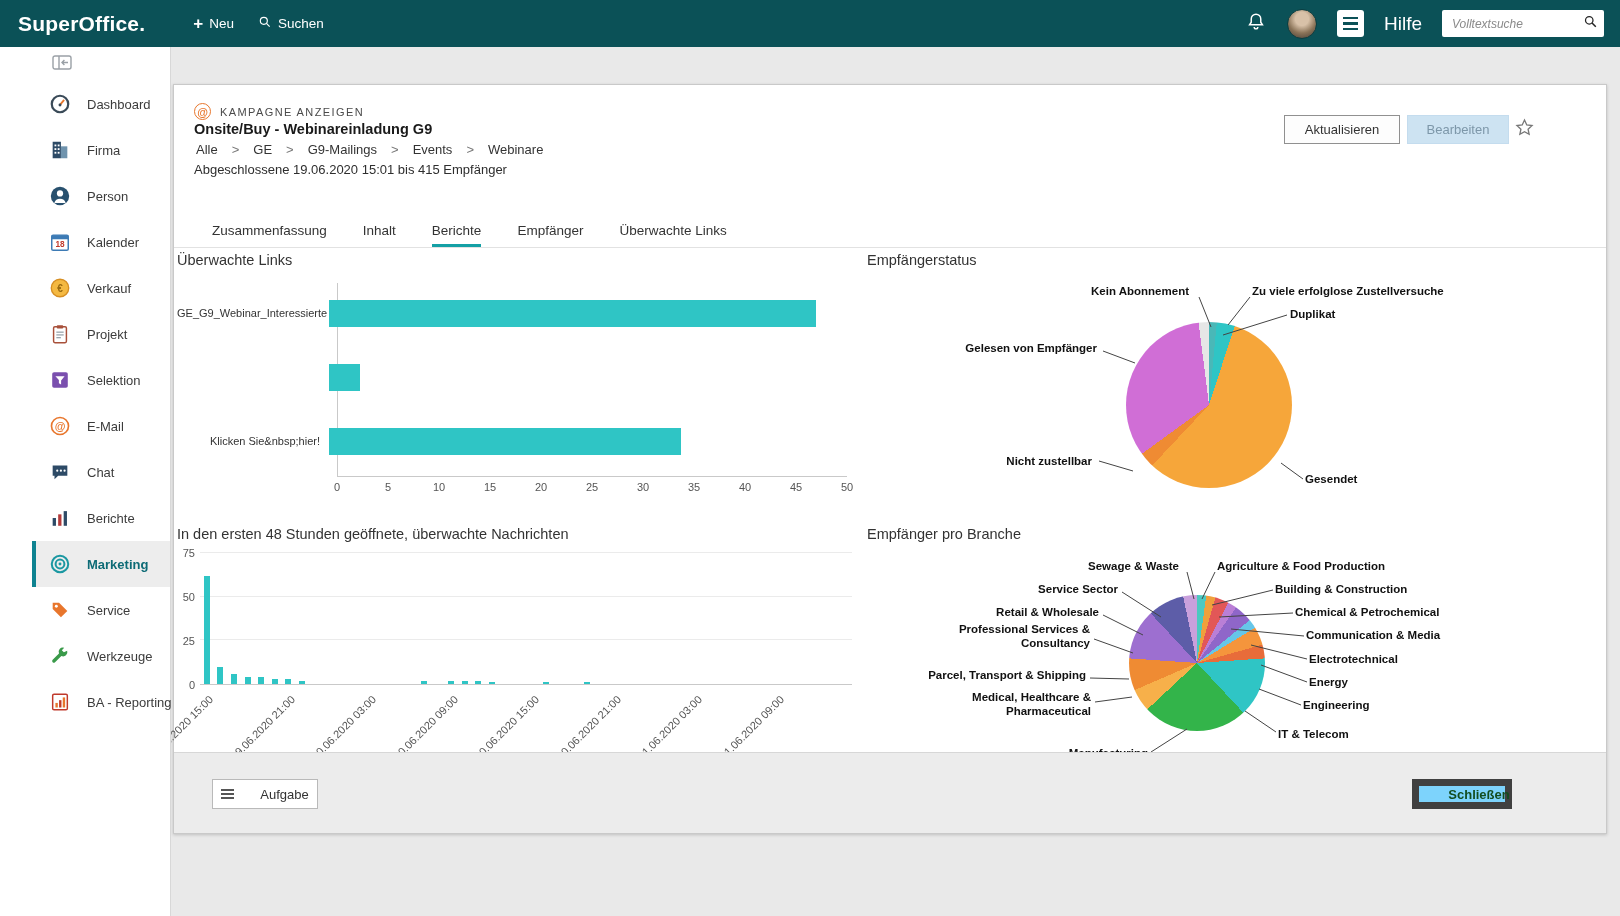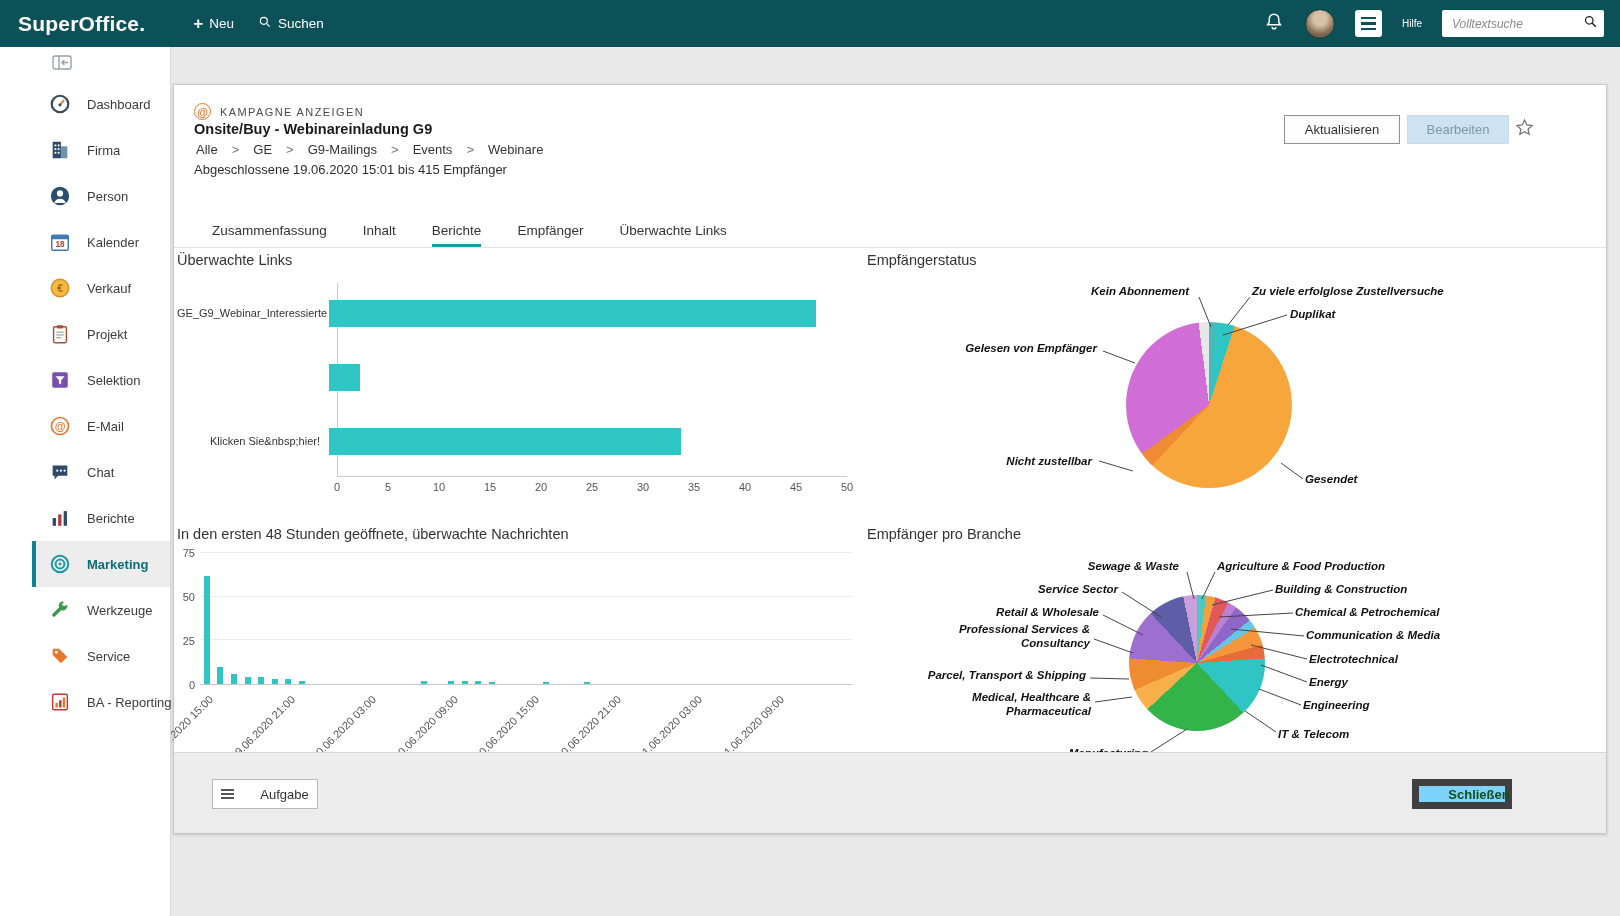--- a/index.html
+++ b/index.html
@@ -23,7 +23,7 @@
   .menu-box { width:27px; height:27px; background:#fff; border-radius:3px; display:flex;
     flex-direction:column; justify-content:center; align-items:center; gap:3px; cursor:pointer; }
   .menu-box i { display:block; width:15px; height:2.5px; background:#0b5157; }
-  .hilfe { font-size:10px; cursor:pointer; }
+  .hilfe { font-size:19px; cursor:pointer; }
   .volltext { width:162px; height:27px; background:#fff; border-radius:2px; display:flex;
     align-items:center; padding:0 6px 0 8px; }
   .volltext input { border:none; outline:none; flex:1; min-width:0; font-size:12px;

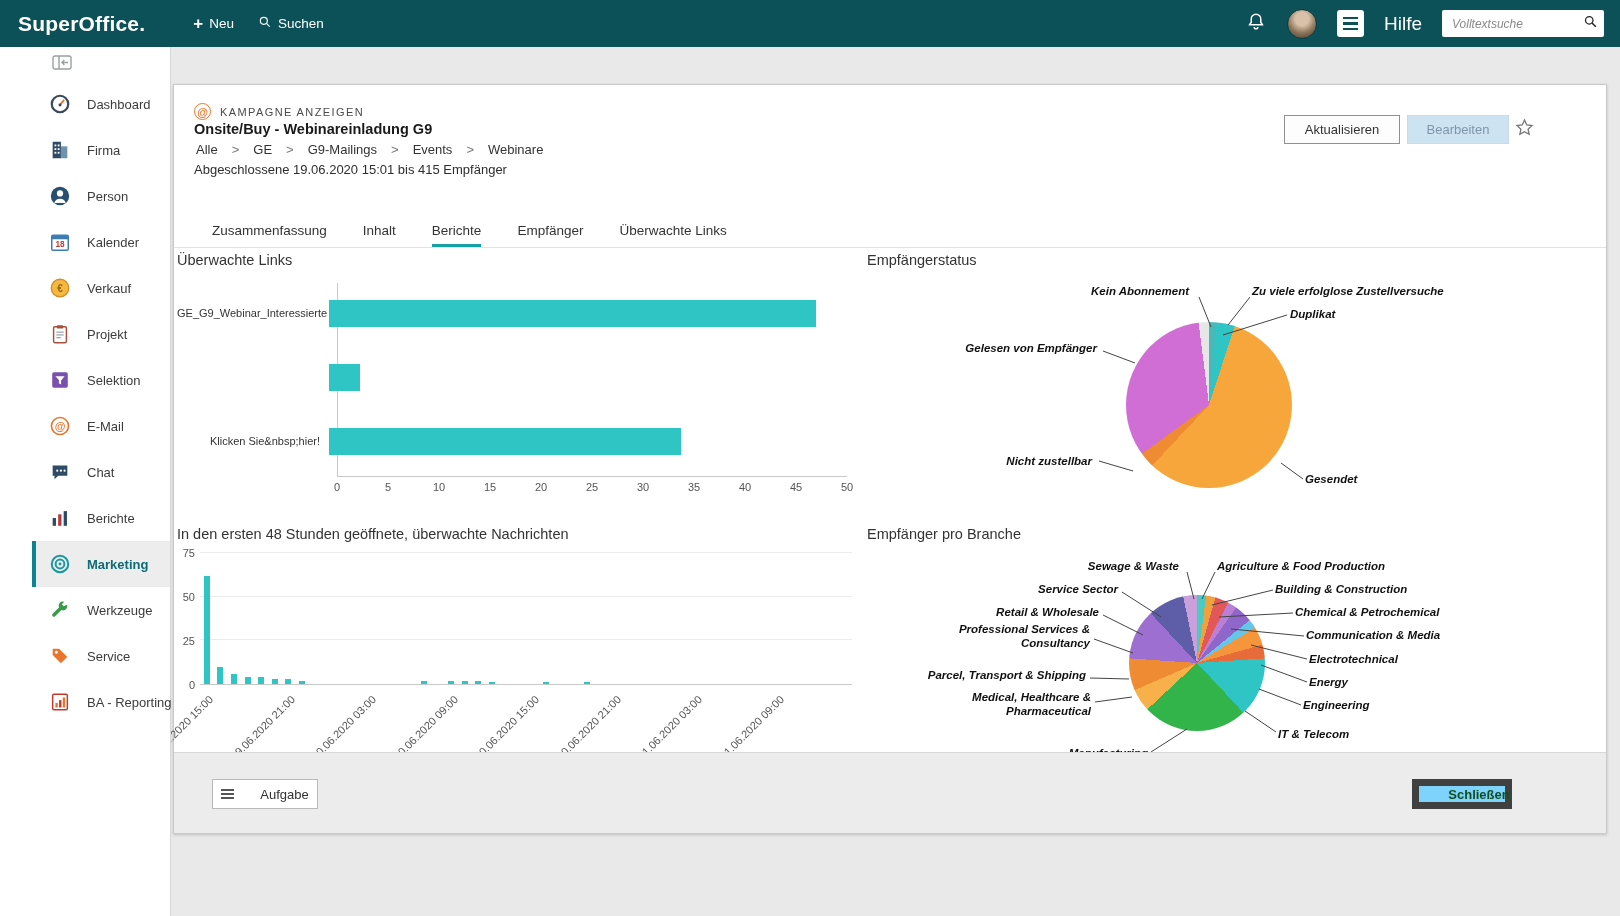--- a/index.html
+++ b/index.html
@@ -94,7 +94,7 @@
     white-space:nowrap; font-size:11px; color:#555; }
 
   
-  .pie-panel { position:absolute;font-style:italic; }
+  .pie-panel { position:absolute; }
   .pie { position:absolute; border-radius:50%; }
   .leader-svg { position:absolute; left:0; top:0; pointer-events:none; }
   .pie-label { position:absolute; font-size:11.5px; font-weight:bold; color:#111; line-height:1.2; }

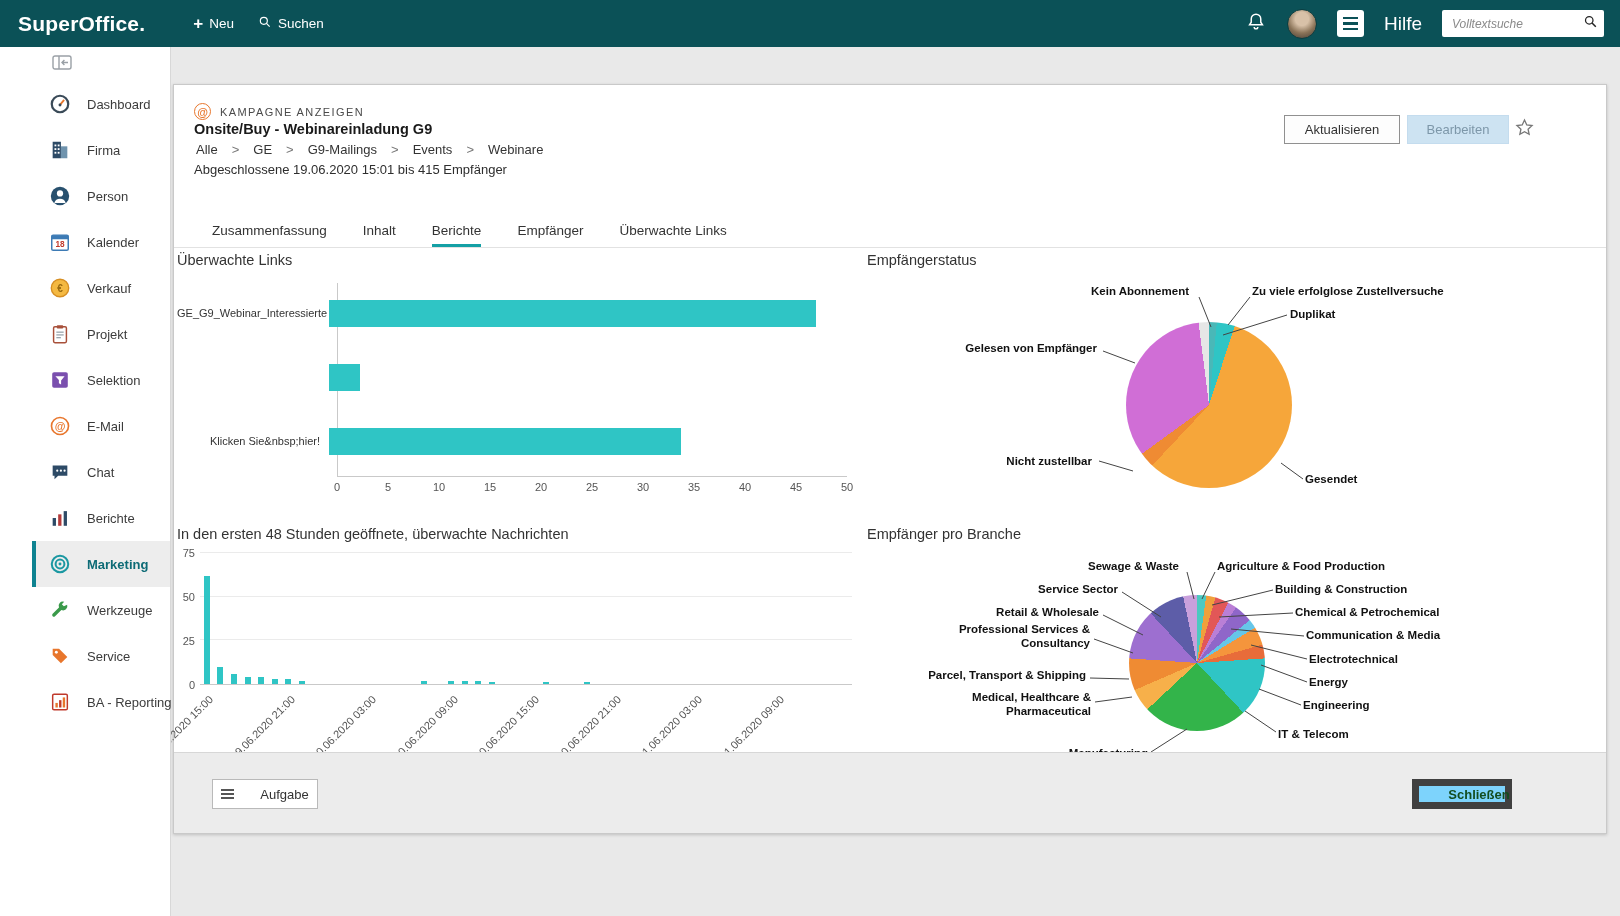--- a/index.html
+++ b/index.html
@@ -282,19 +282,19 @@
   <div class="side-item">
     <span class="sicon">
       <svg width="22" height="22" viewBox="0 0 24 24">
-          <path d="M19.8 6.2a4.6 4.6 0 0 1-6.3 5.7l-6.9 6.9a1.8 1.8 0 0 1-2.6-2.6l6.9-6.9a4.6 4.6 0 0 1 5.7-6.3l-2.6 2.6 2.2 2.2z" fill="#3a9a4a"></path>
-        </svg>
-    </span>
-    <span class="slabel">Werkzeuge</span>
-  </div>
-  <div class="side-item">
-    <span class="sicon">
-      <svg width="22" height="22" viewBox="0 0 24 24">
           <path d="M4 4h7l9 9-7 7-9-9z" fill="#e8762c"></path>
           <circle cx="8" cy="8" r="1.6" fill="#fff"></circle>
         </svg>
     </span>
     <span class="slabel">Service</span>
+  </div>
+  <div class="side-item">
+    <span class="sicon">
+      <svg width="22" height="22" viewBox="0 0 24 24">
+          <path d="M19.8 6.2a4.6 4.6 0 0 1-6.3 5.7l-6.9 6.9a1.8 1.8 0 0 1-2.6-2.6l6.9-6.9a4.6 4.6 0 0 1 5.7-6.3l-2.6 2.6 2.2 2.2z" fill="#3a9a4a"></path>
+        </svg>
+    </span>
+    <span class="slabel">Werkzeuge</span>
   </div>
   <div class="side-item">
     <span class="sicon">

